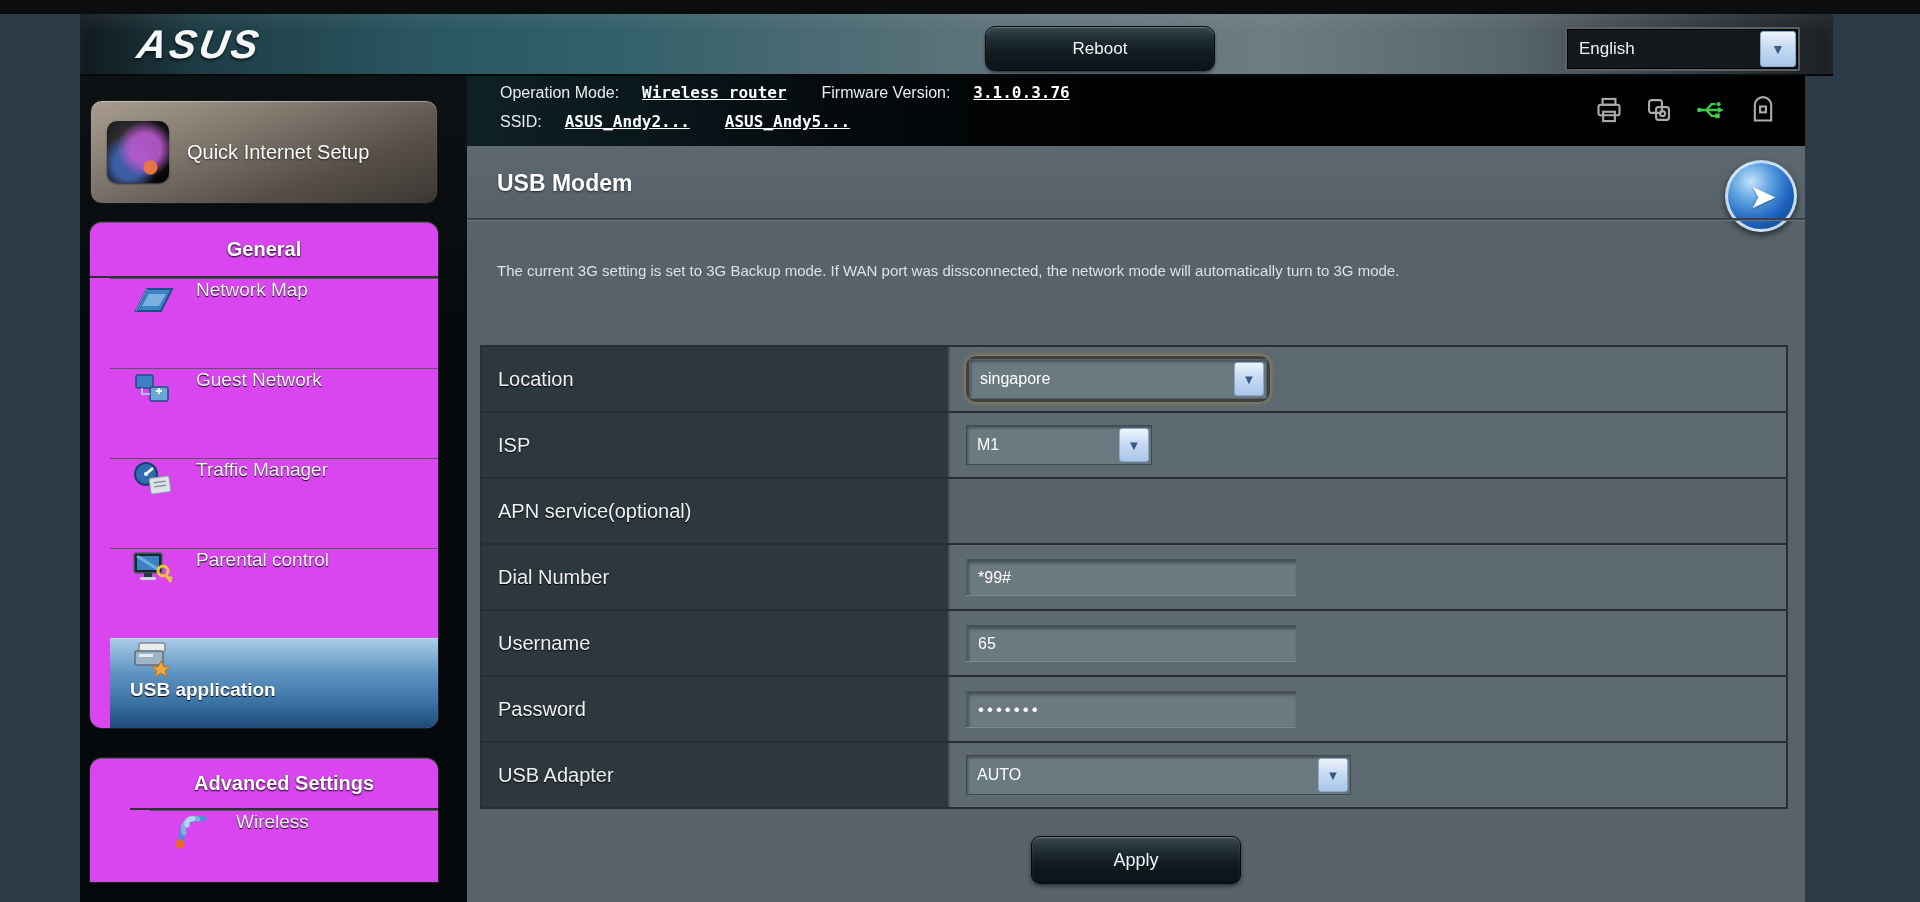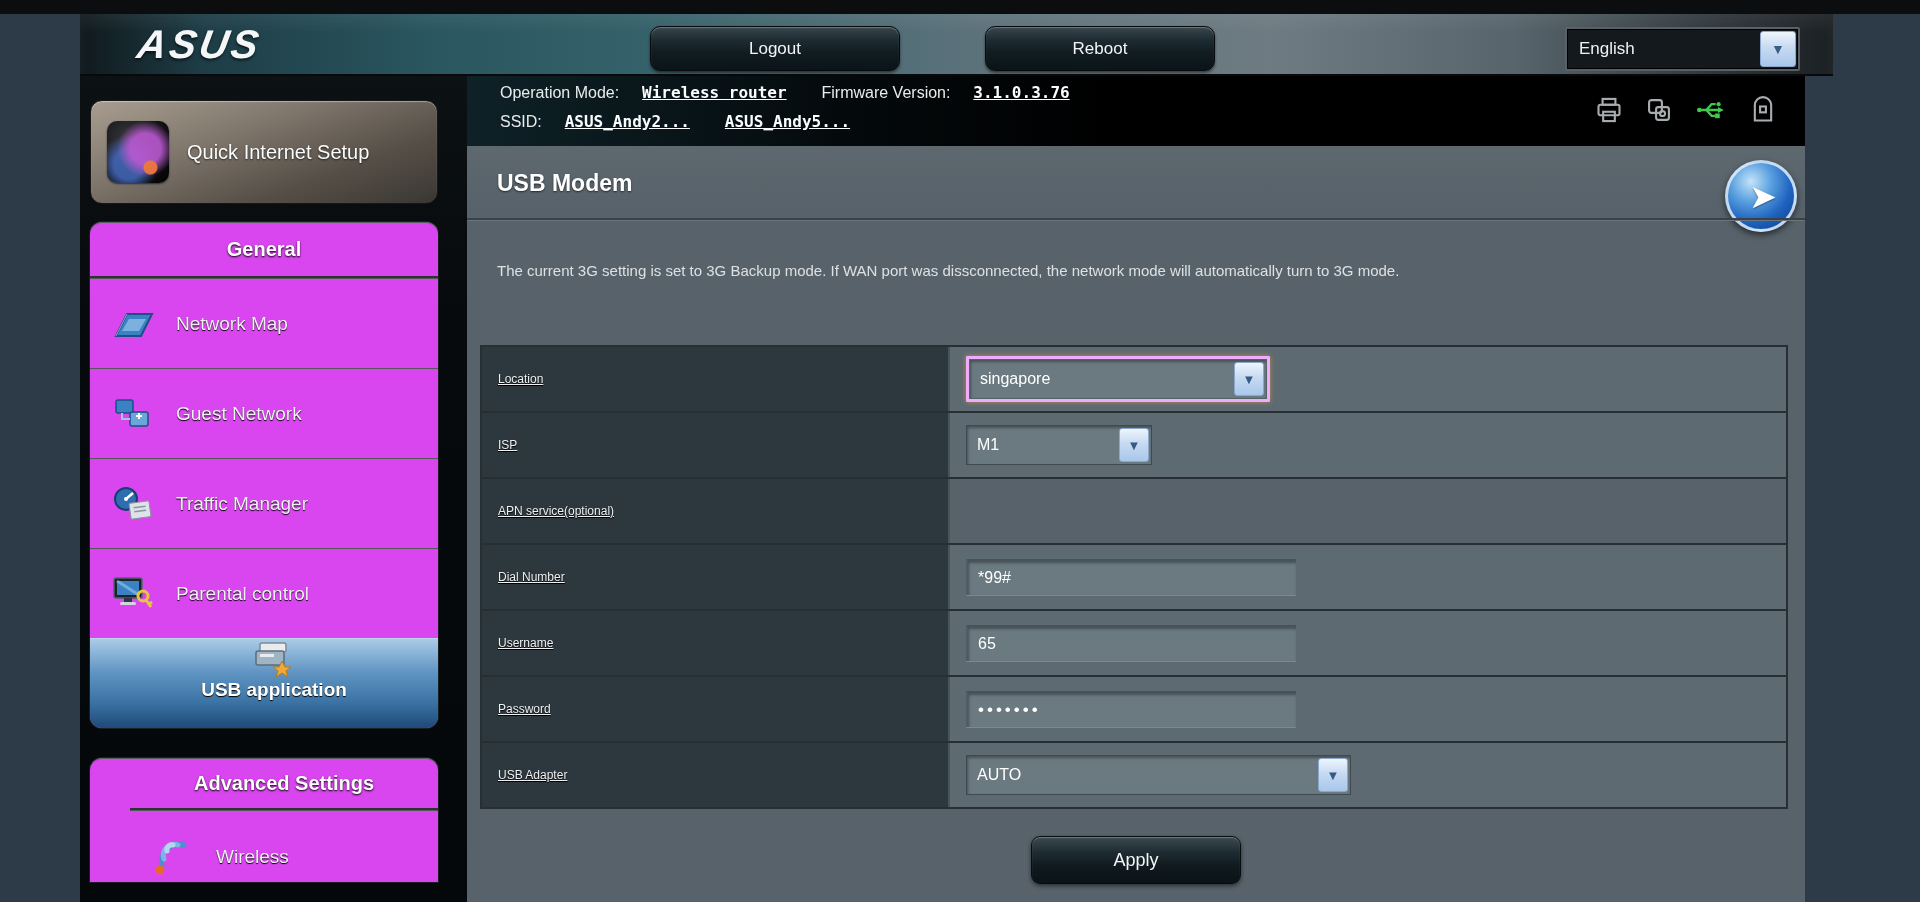--- a/index.html
+++ b/index.html
@@ -140,7 +140,6 @@
 
   <div class="banner">
     <div class="logo">ASUS</div>
-    <div class="pillbtn btn-logout">Logout</div>
     <div class="pillbtn btn-reboot">Reboot</div>
     <div class="lang">
       <span class="lang-text">English</span>

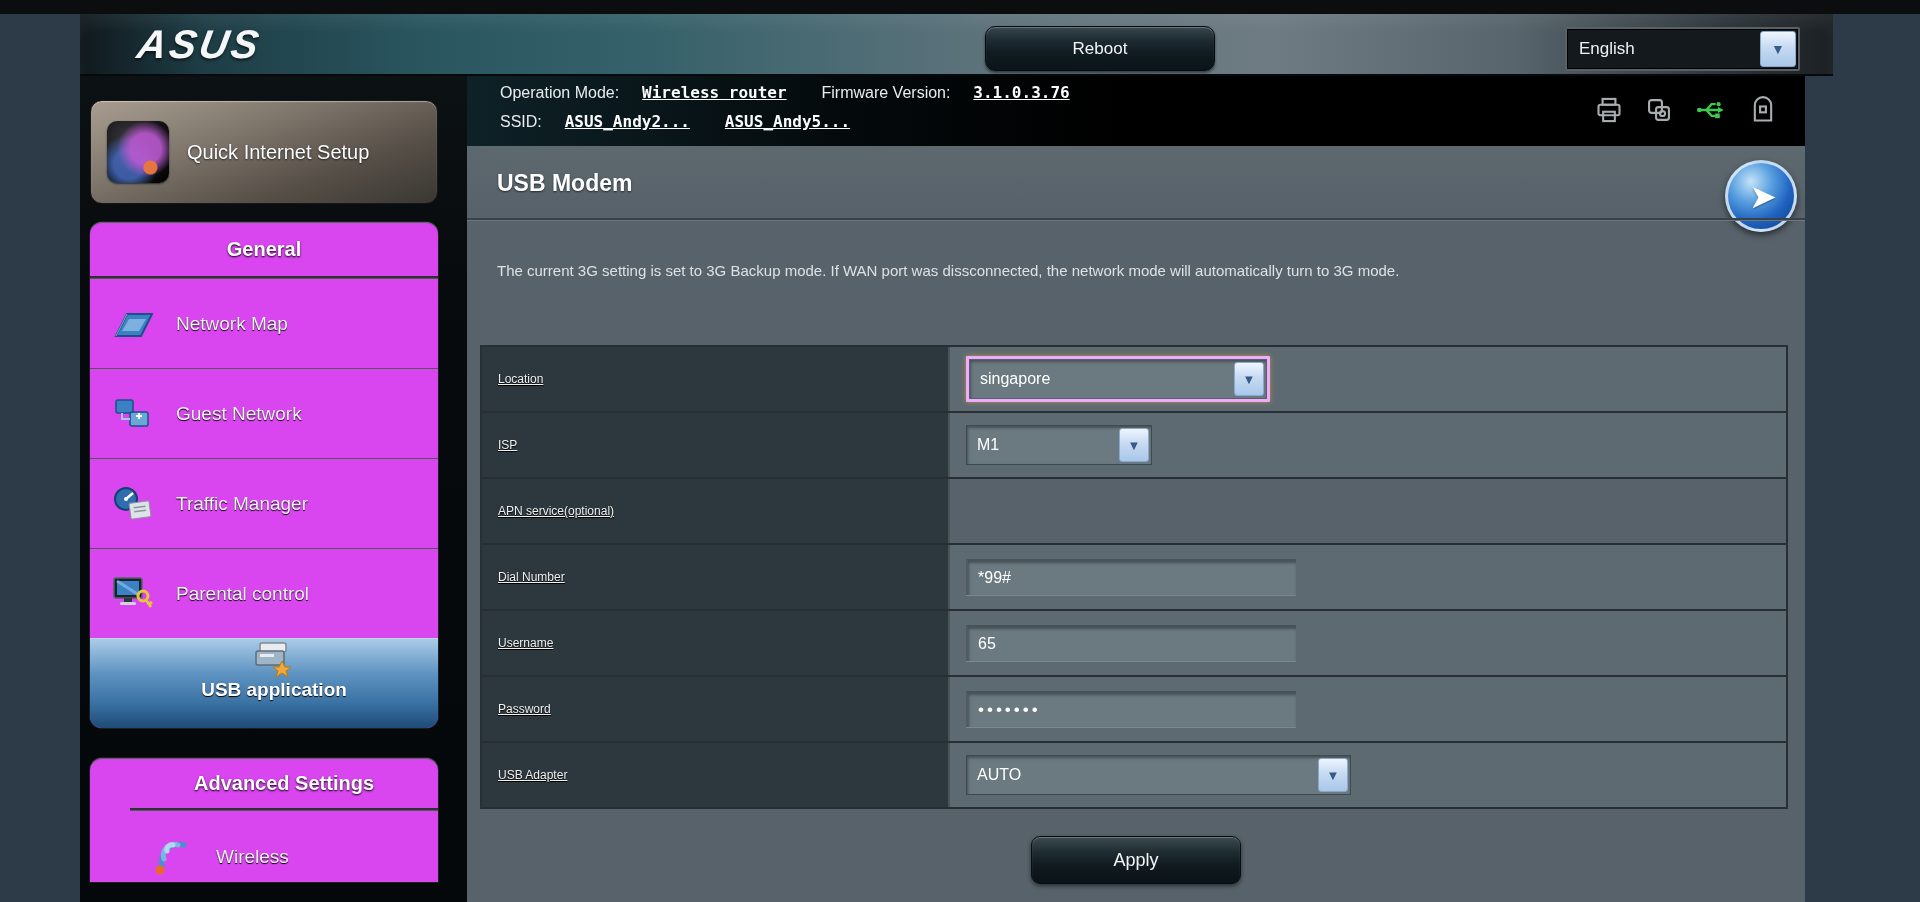--- a/index.html
+++ b/index.html
@@ -69,8 +69,8 @@
     color:#fdfdfe; font-size:20px; font-weight:bold; text-shadow:0 1px 2px #000;
     border-bottom:2px solid #2e3235; }
   .sect2 .sect-header { height:52px; }
-  .sitem { height:90px; display:flex; align-items:center; border-top:1px solid #54585c;
-    cursor:pointer; position:relative; }
+  .sitem { height:90px; display:flex; border-top:1px solid #54585c;
+    cursor:pointer; position:relative;margin-left:20px; }
   .sitem:first-of-type { border-top:none; }
   .sect2 .sitem { height:92px; }
   .sitem .sicon { width:46px; height:40px; margin-left:20px; flex:none; }

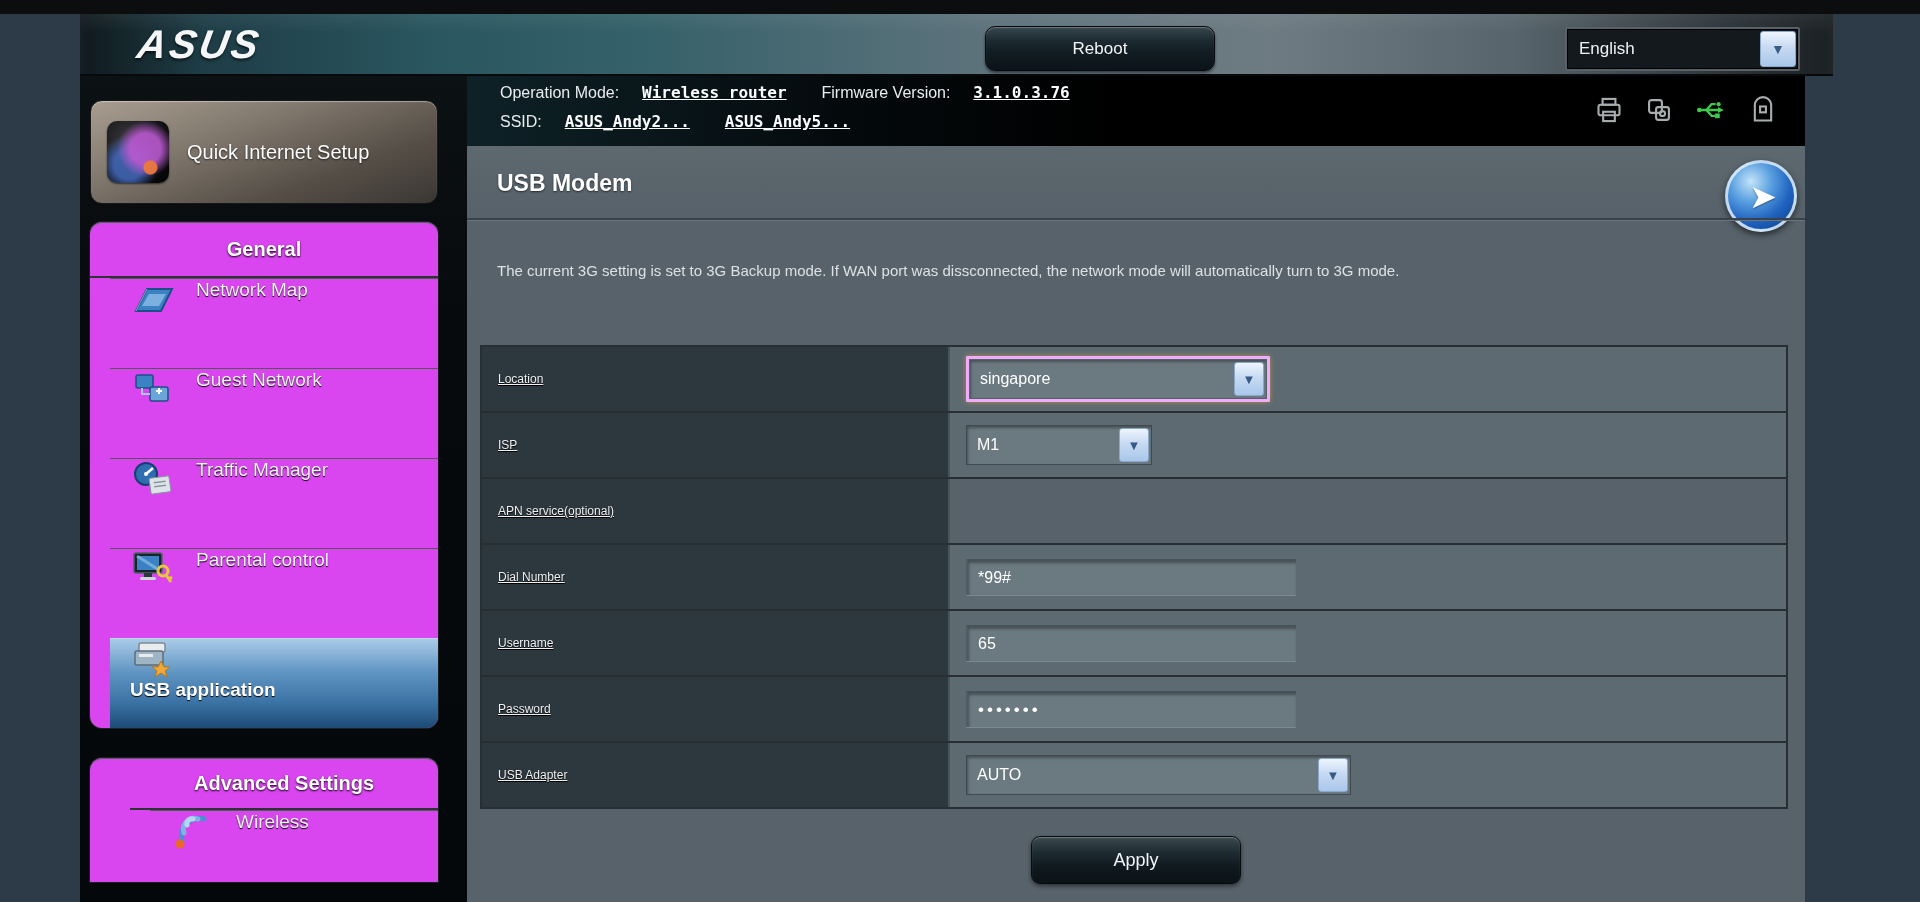--- a/index.html
+++ b/index.html
@@ -102,9 +102,9 @@
   .ftable { position:absolute; left:13px; top:199px; width:1308px;
     border:2px solid #272f35; border-bottom:none; }
   .trow { display:flex; height:66px; border-bottom:2px solid #272f35; }
-  .tlabel { width:468px; flex:none; background:#2d383e; color:#eef0f1; font-size:12px;
+  .tlabel { width:468px; flex:none; background:#2d383e; color:#eef0f1; font-size:20px;
     display:flex; align-items:center; padding-left:16px;
-    border-right:2px solid #49545a; text-shadow:0 1px 1px #000;text-decoration:underline; }
+    border-right:2px solid #49545a; text-shadow:0 1px 1px #000; }
   .tval { flex:1; background:#5d6a71; display:flex; align-items:center; padding-left:16px; }
 
   .sel { display:flex; align-items:center; height:40px; background:#6b7a81;

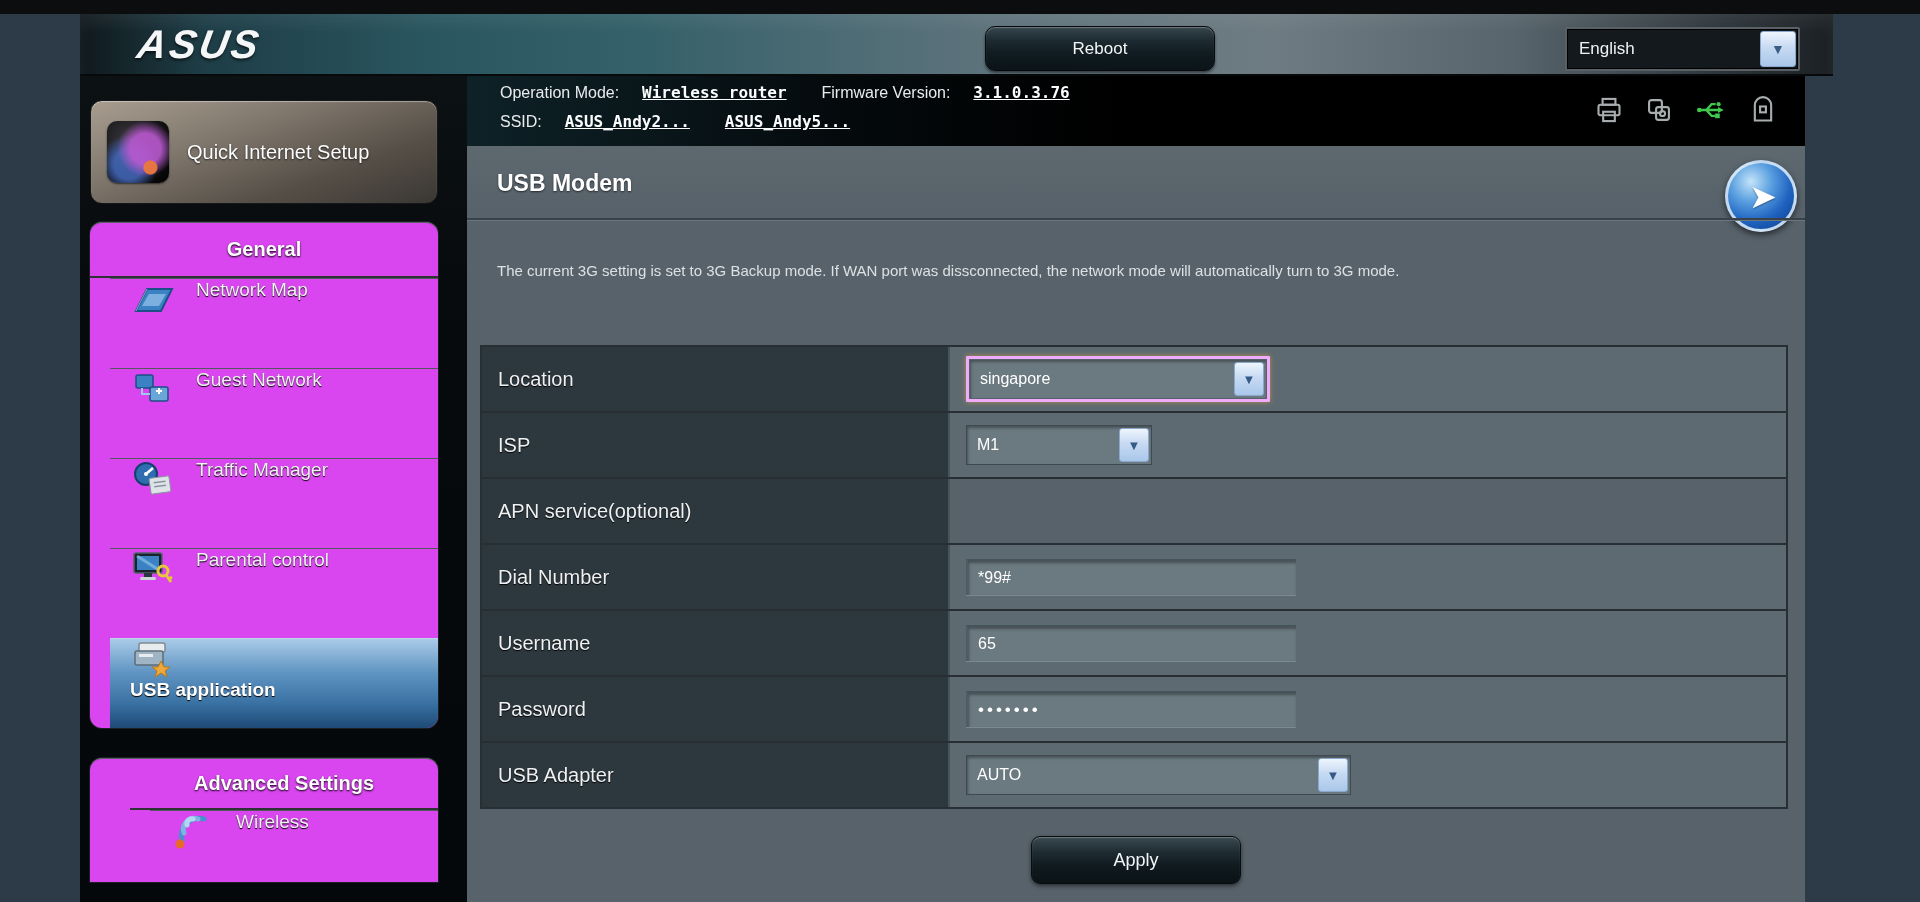--- a/index.html
+++ b/index.html
@@ -114,7 +114,7 @@
   .sel-arrow { width:30px; height:34px; margin-right:2px; flex:none; border:1px solid #8aa8cc;
     border-radius:3px; background:linear-gradient(180deg,#eef5fd 0%,#c7daf2 45%,#a9c7ea 100%);
     color:#355a86; font-size:13px; display:flex; align-items:center; justify-content:center; }
-  .focus-ring { border:3px solid #f0abfc; border-radius:1px;
+  .focus-ring { border:3px solid #404040; border-radius:10px;
     box-shadow:0 0 5px rgba(231,166,58,.65); }
   .focus-ring .sel { border-color:#55626a; }
 

